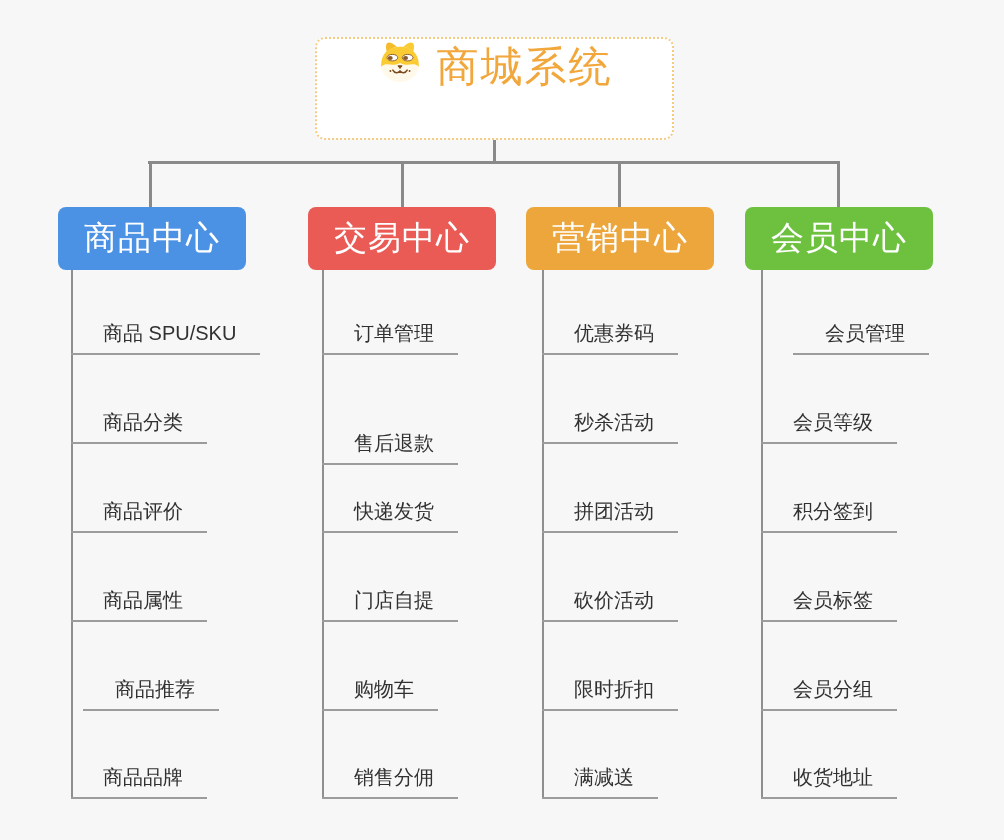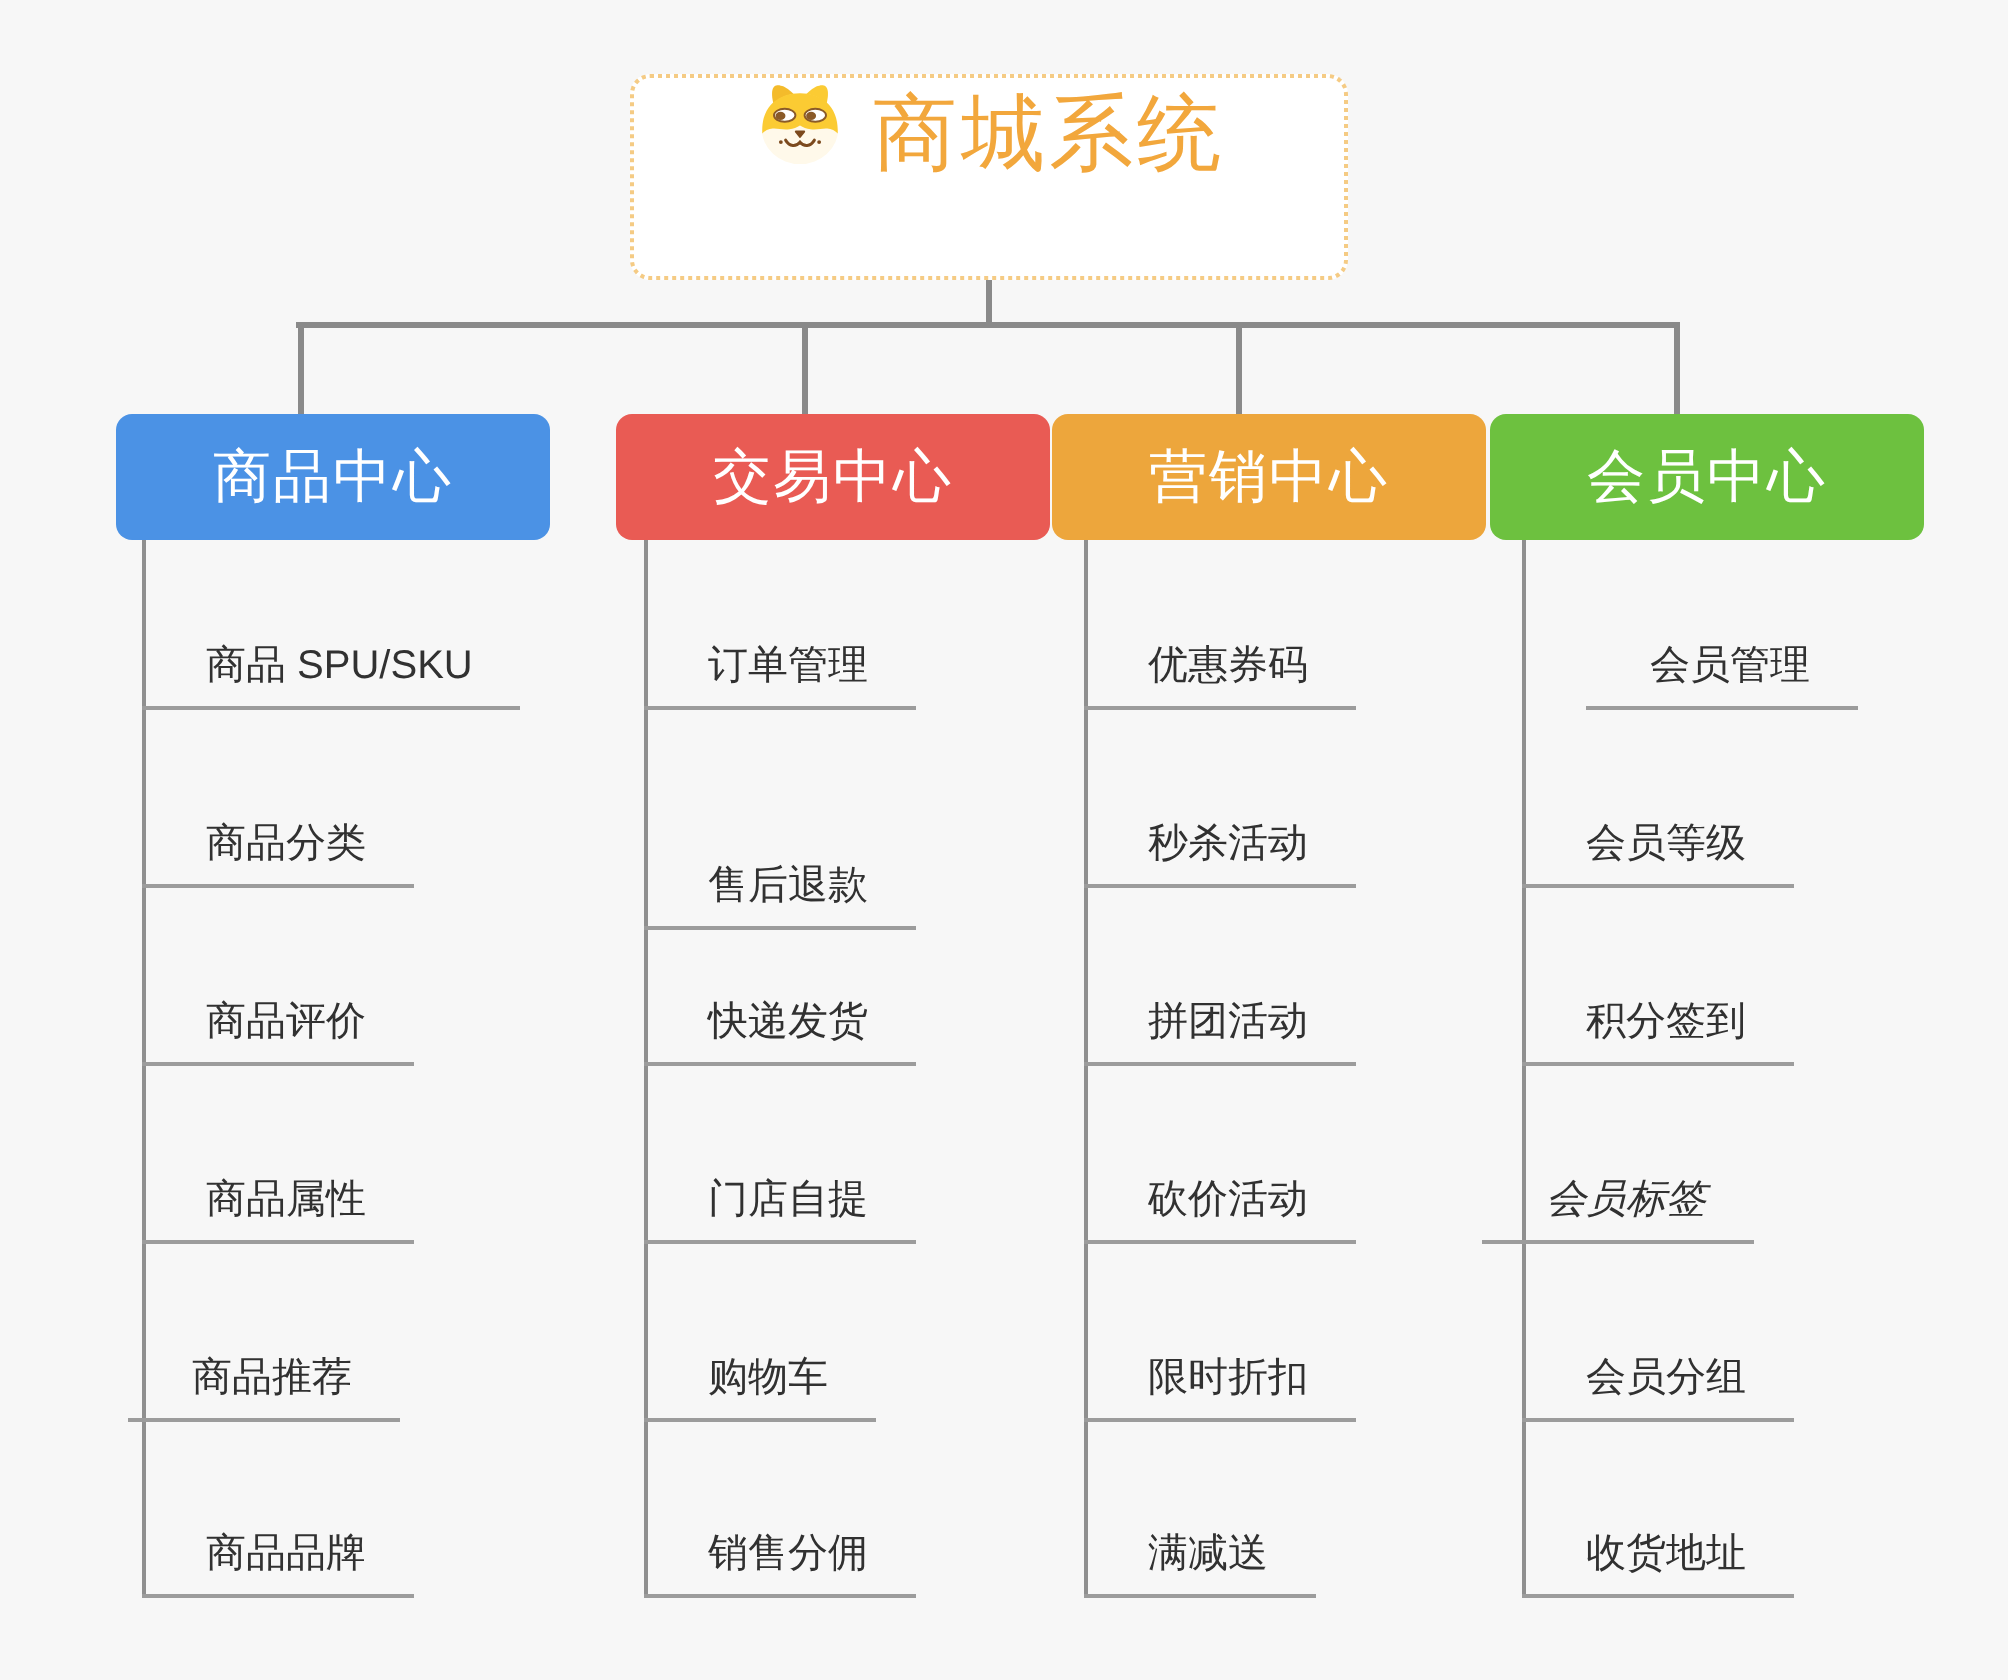--- a/index.html
+++ b/index.html
@@ -42,14 +42,14 @@
   .branch-node {
     position: absolute;
     top: 207px;
-    width: 217px; height: 63px;
+    width: 188px; height: 63px;
     border-radius: 8px;
     box-sizing: border-box;
     display: flex;
     align-items: center;
     justify-content: center;
     color: #FFFFFF;
-    font-size: 29px;
+    font-size: 33px;
     letter-spacing: 1px;
     white-space: nowrap;
     cursor: pointer;

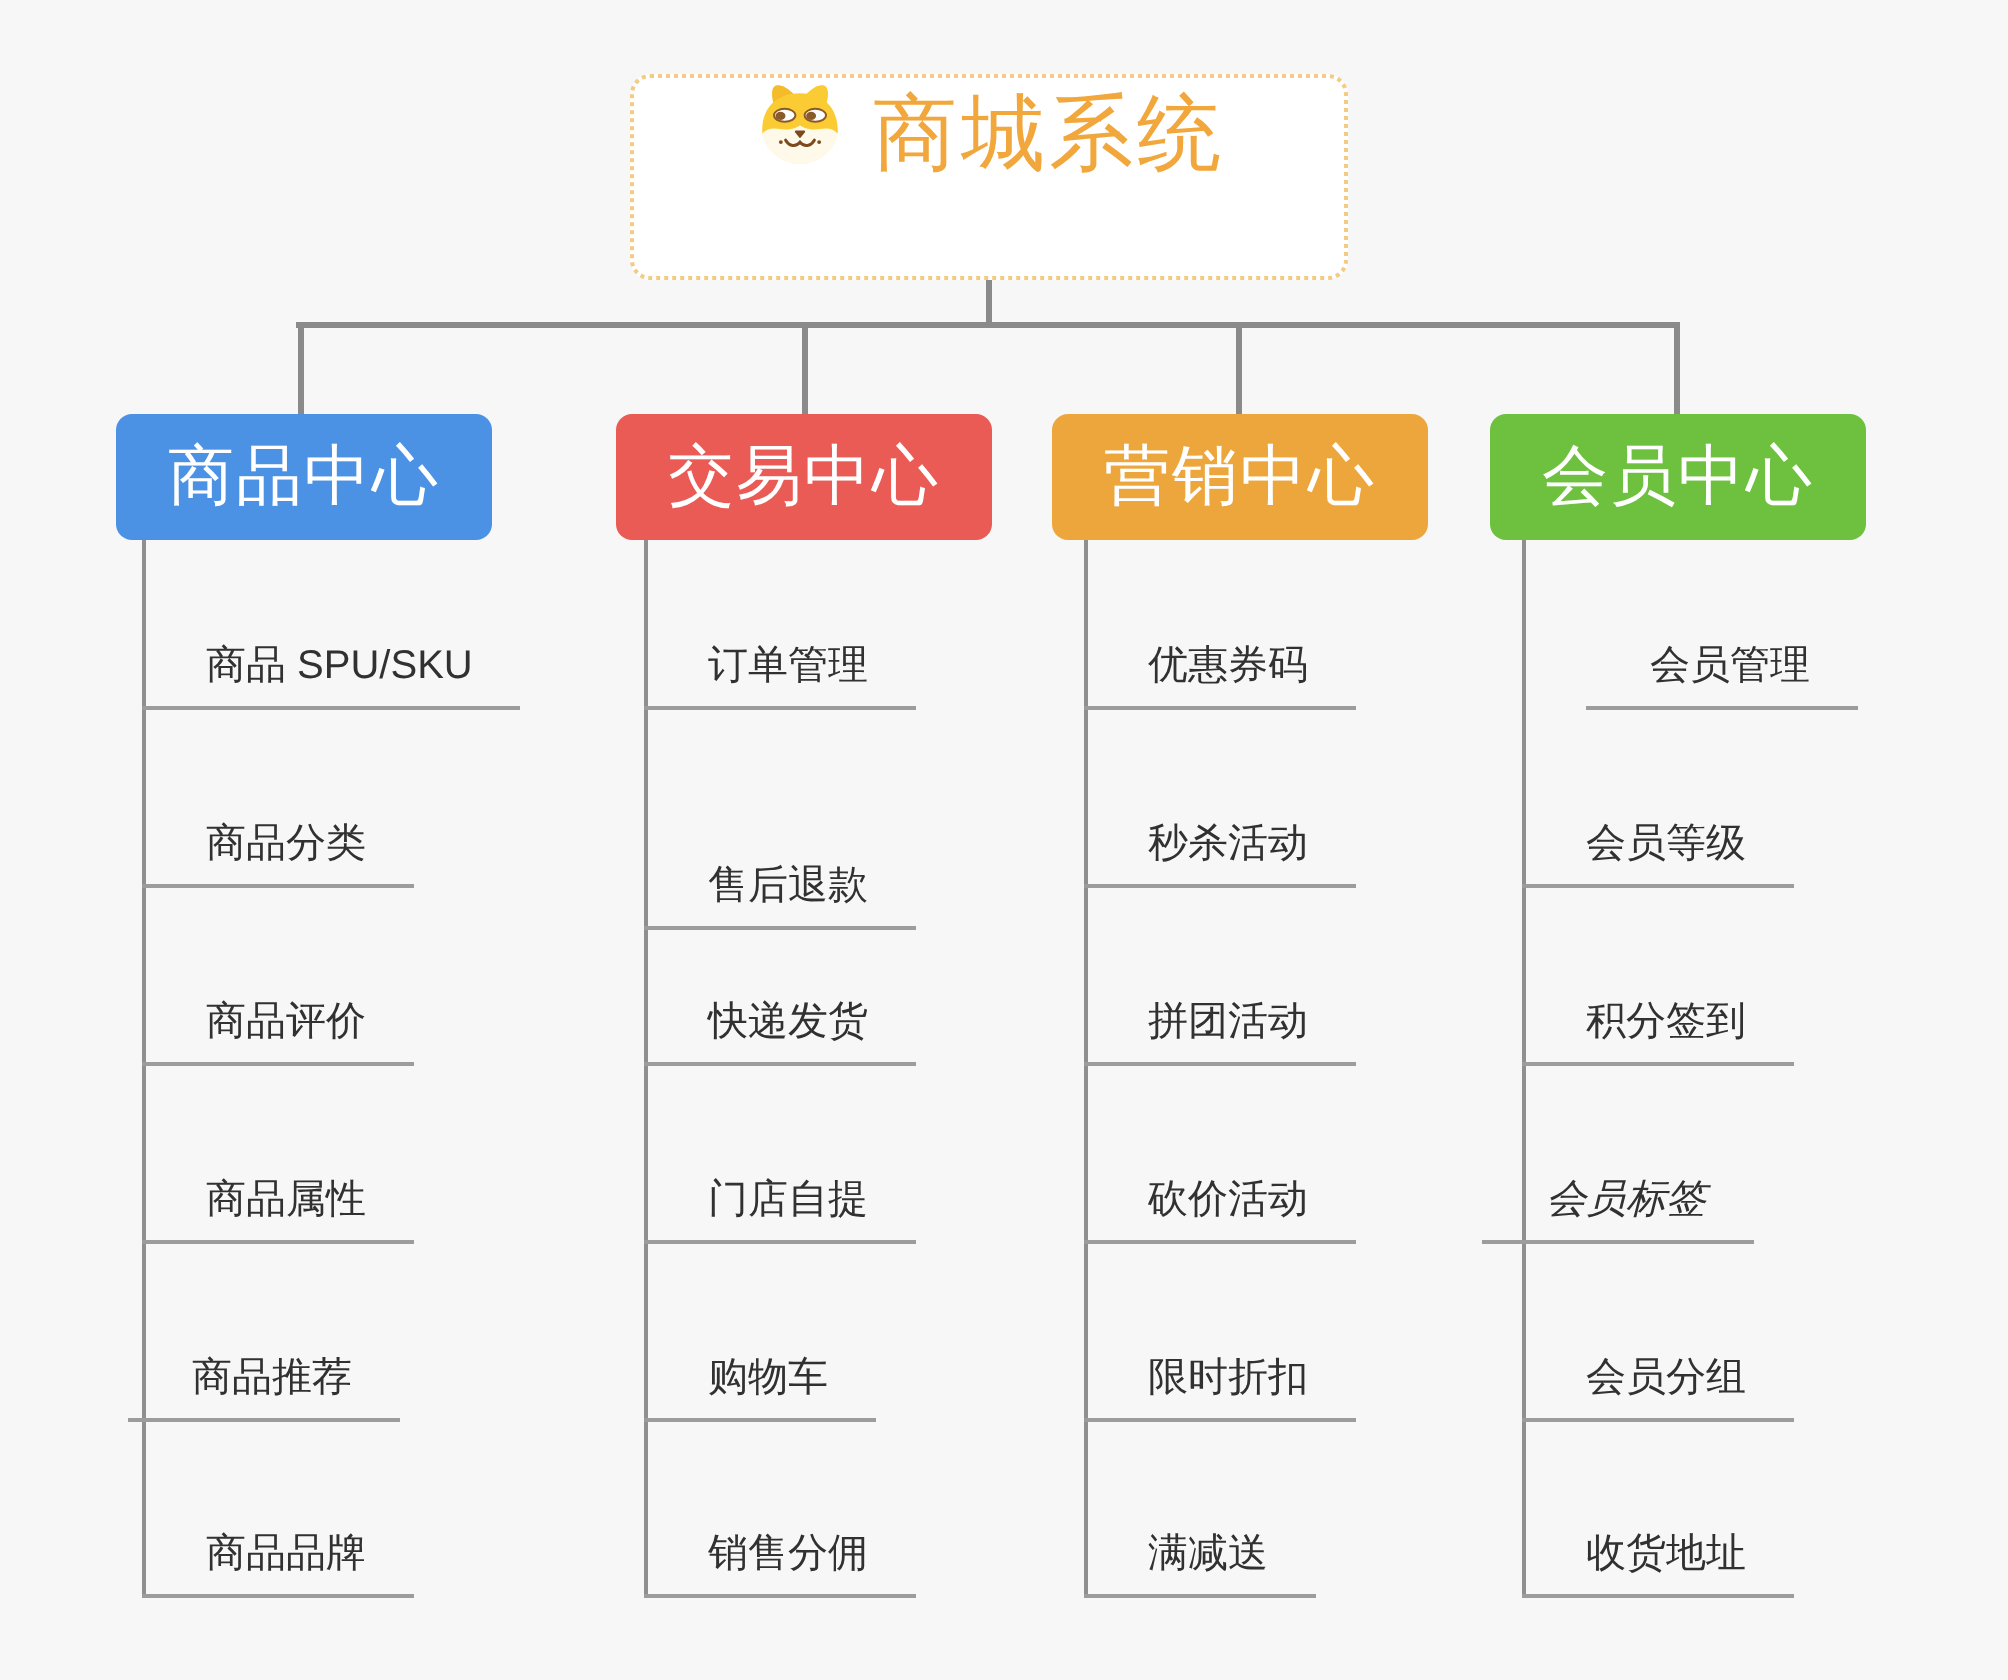--- a/index.html
+++ b/index.html
@@ -140,7 +140,7 @@
       <div class="child-node" style="left: 793px; top: 310px;">会员管理</div>
       <div class="child-node" style="left: 761px; top: 399px;">会员等级</div>
       <div class="child-node" style="left: 761px; top: 488px;">积分签到</div>
-      <div class="child-node" style="left: 741px; top: 577px; font-style: italic;">会员标签</div>
+      <div class="child-node" style="left: 761px; top: 577px;">会员标签</div>
       <div class="child-node" style="left: 761px; top: 666px;">会员分组</div>
       <div class="child-node" style="left: 761px; top: 754px;">收货地址</div>
     </div>

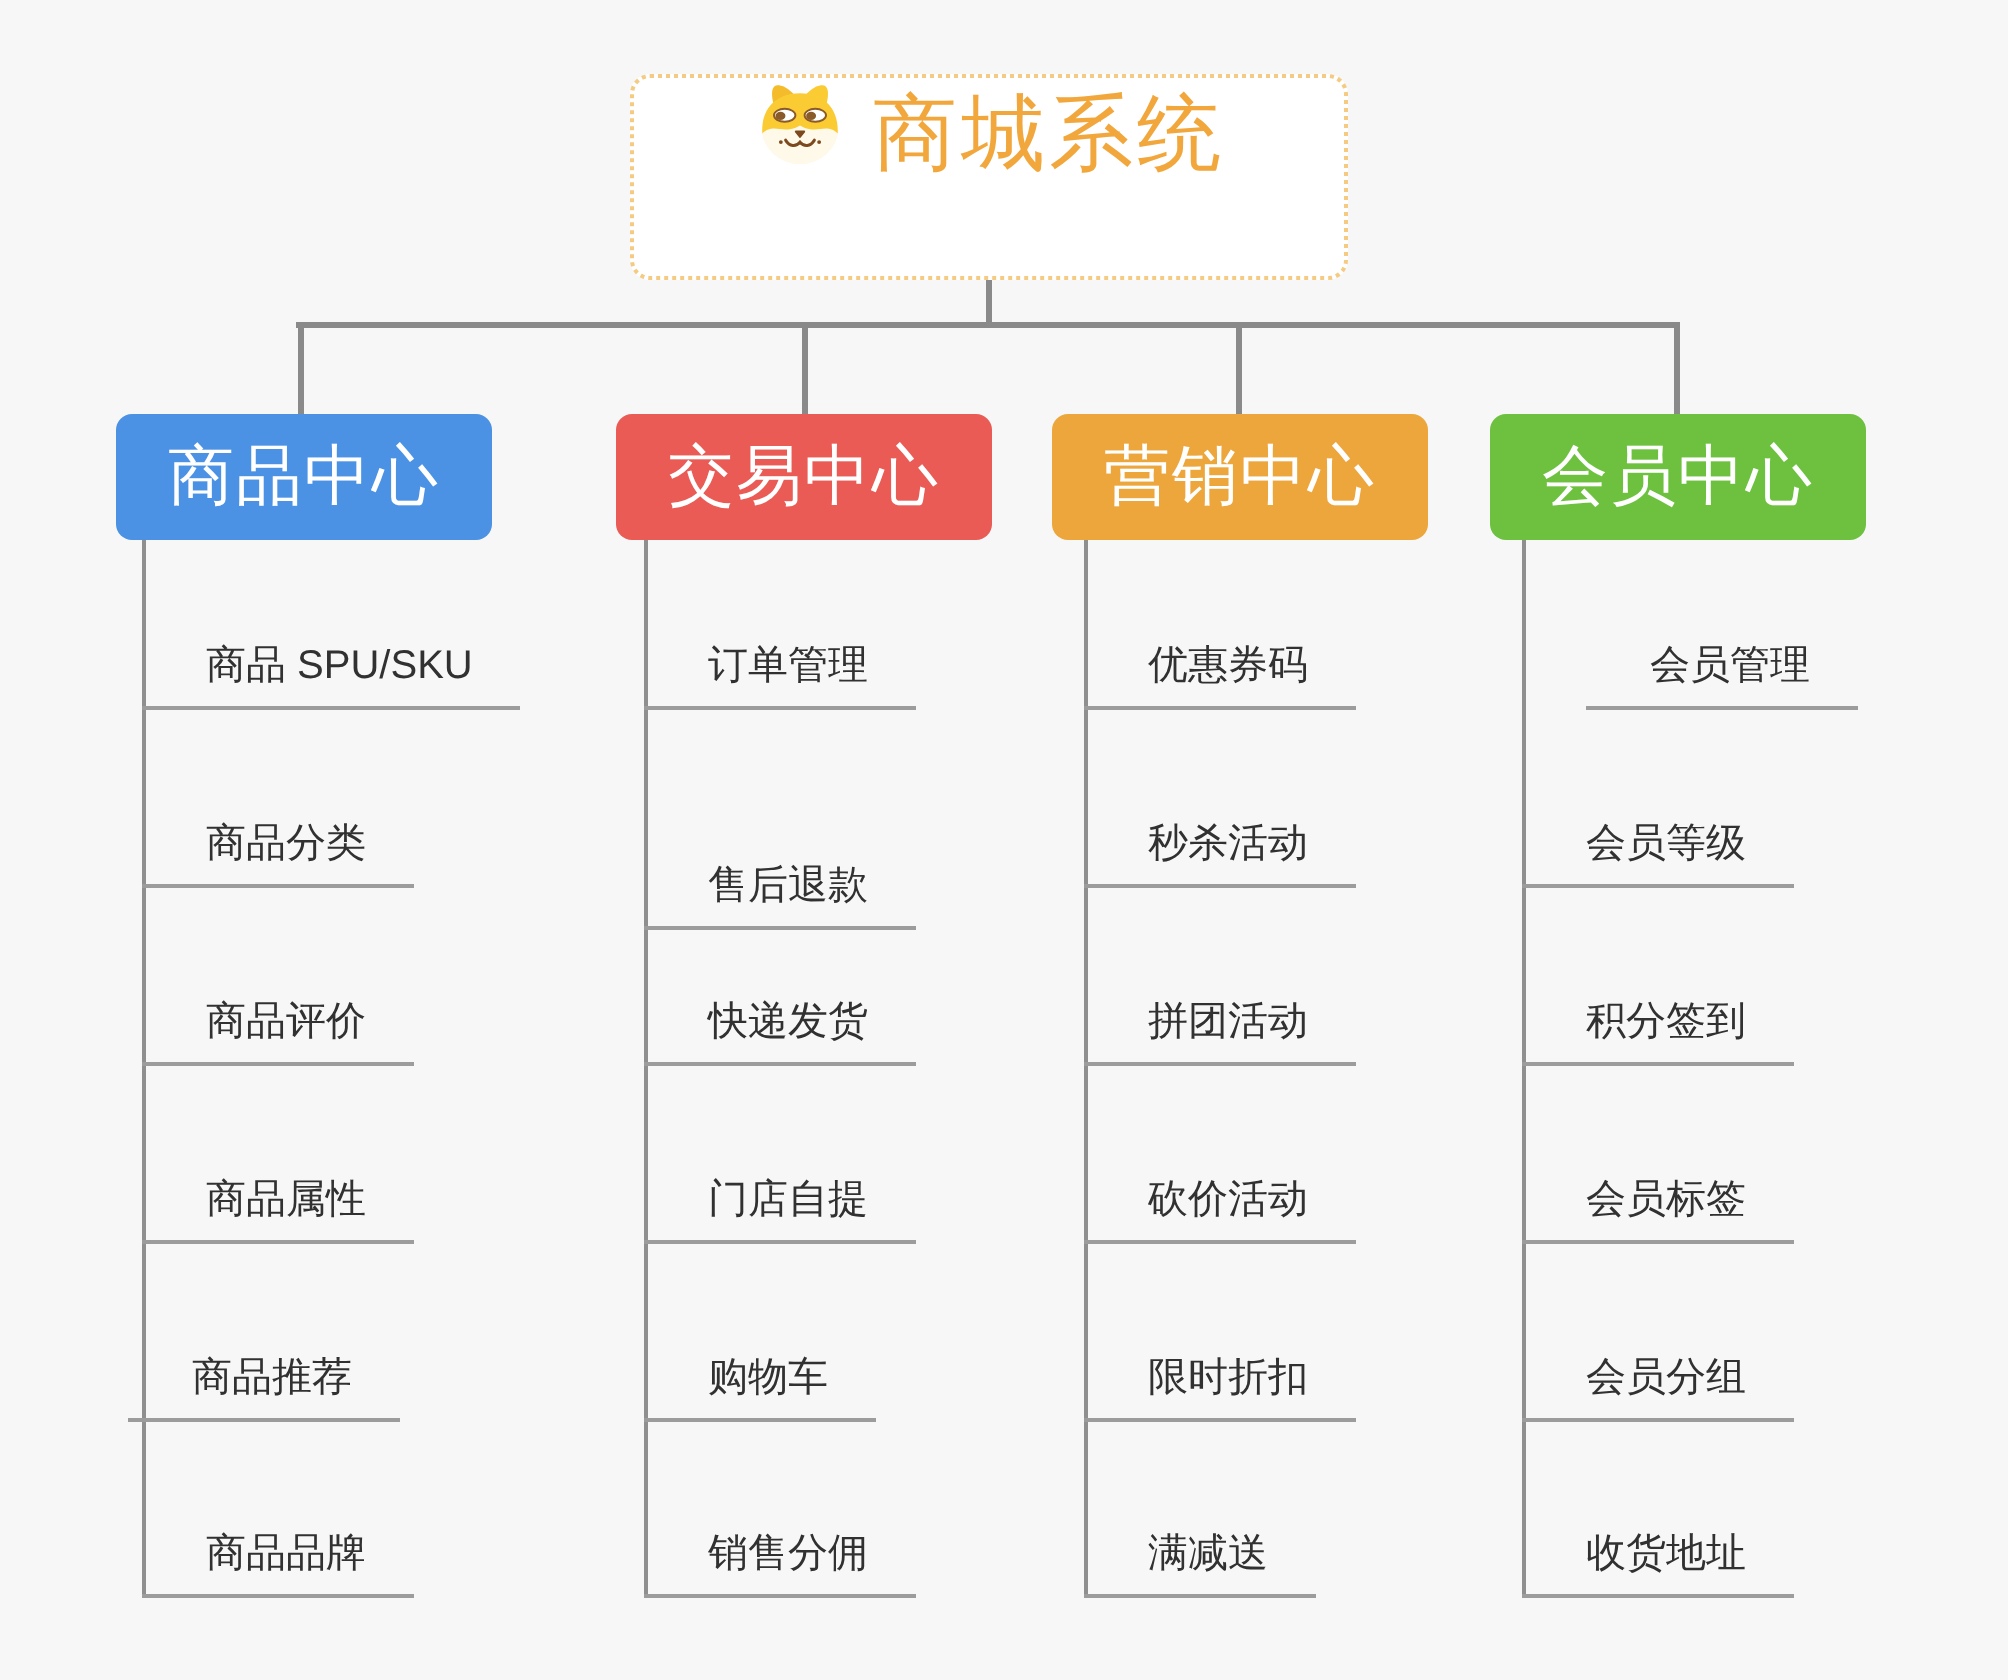--- a/index.html
+++ b/index.html
@@ -114,7 +114,7 @@
       <div class="child-node" style="left: 71px; top: 399px;">商品分类</div>
       <div class="child-node" style="left: 71px; top: 488px;">商品评价</div>
       <div class="child-node" style="left: 71px; top: 577px;">商品属性</div>
-      <div class="child-node" style="left: 64px; top: 666px;">商品推荐</div>
+      <div class="child-node" style="left: 83px; top: 666px;">商品推荐</div>
       <div class="child-node" style="left: 71px; top: 754px;">商品品牌</div>
       <div class="line" style="left: 401px; top: 161px; width: 3px; height: 46px;"></div>
       <div class="branch-node" style="left: 308px; background: rgb(233, 91, 84);">交易中心</div>

